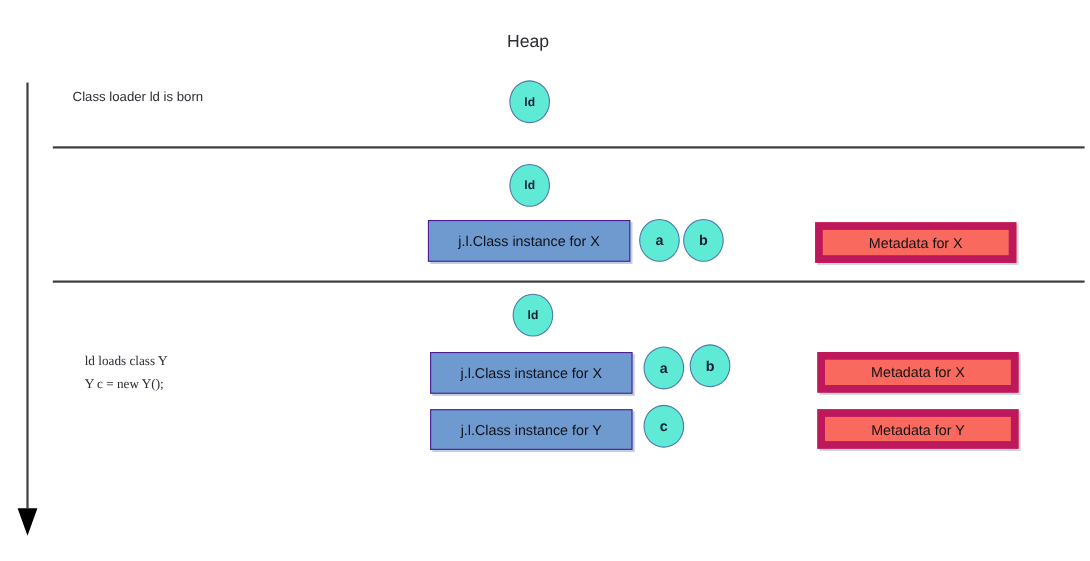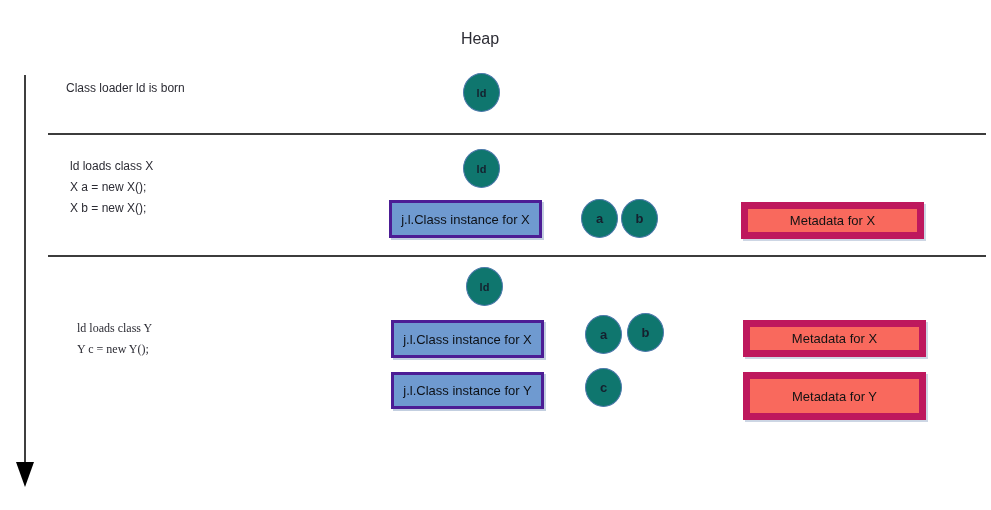--- a/index.html
+++ b/index.html
@@ -71,7 +71,7 @@
     position: absolute;
     width: 37px; height: 39px;
     border-radius: 50%;
-    background: #0f766e;
+    background: #5eead4;
     border: 1px solid #4d79ab;
     box-sizing: border-box;
     display: flex;

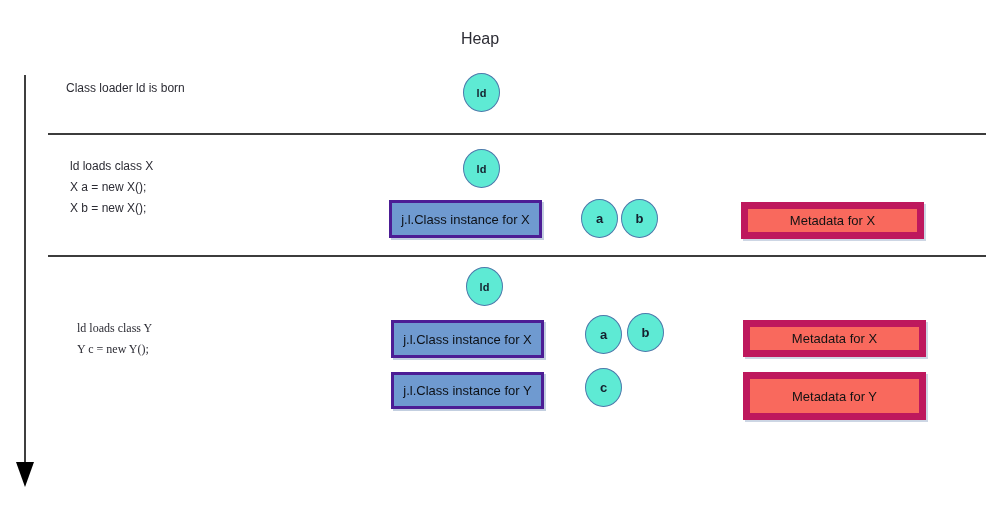--- a/index.html
+++ b/index.html
@@ -149,11 +149,6 @@
   </div>
   <div class="node r1-loader">ld</div>
 
-  <div class="row-label r2-label">
-    <div>ld loads class X</div>
-    <div>X a = new X();</div>
-    <div>X b = new X();</div>
-  </div>
   <div class="node r2-loader">ld</div>
   <div class="class-box r2-class-x">j.l.Class instance for X</div>
   <div class="node obj r2-obj-a">a</div>

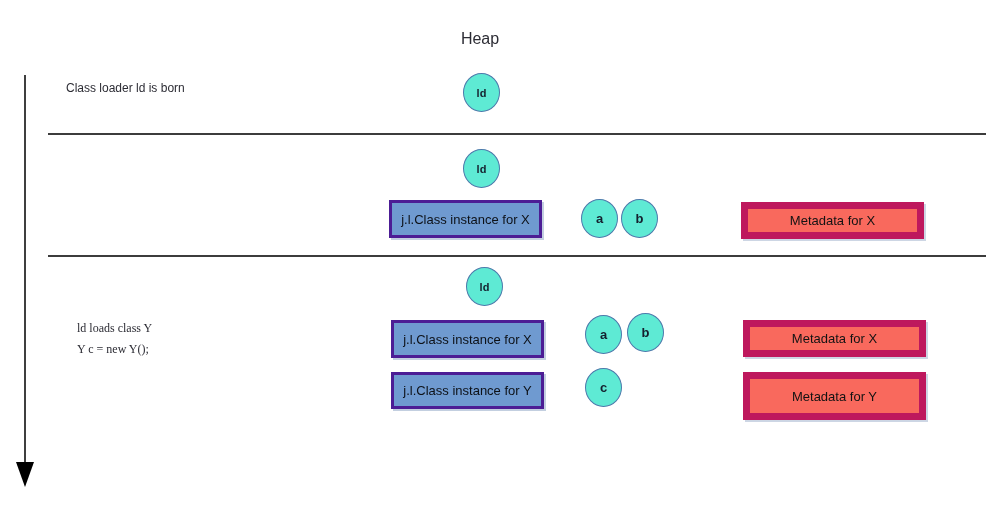--- a/index.html
+++ b/index.html
@@ -96,10 +96,10 @@
   
   .class-box {
     position: absolute;
-    width: 153px; height: 38px;
+    width: 184px; height: 38px;
     box-sizing: border-box;
     background: #6f9ad0;
-    border: 3px solid #4c1d95;
+    border: 1px solid #4c1d95;
     box-shadow: 2px 2px 0 #c3cfe0;
     display: flex;
     align-items: center;

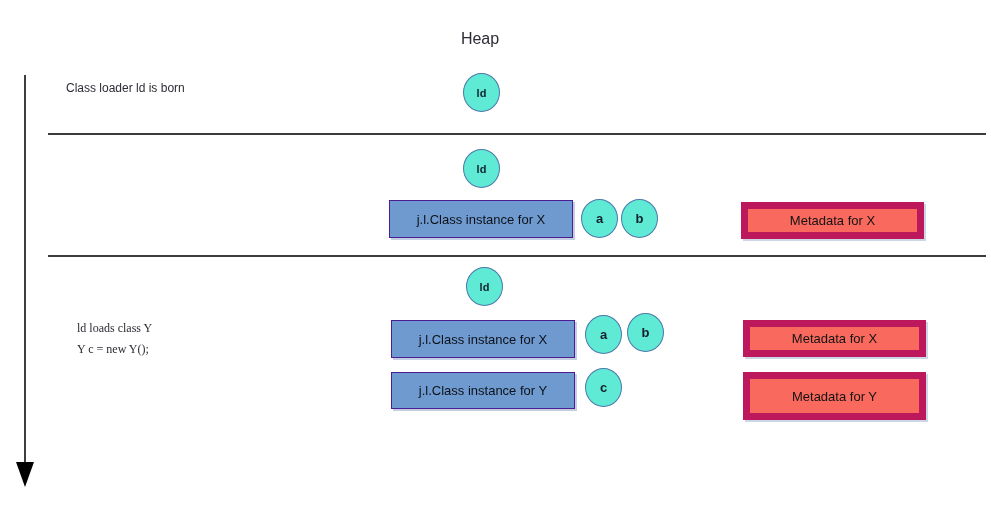--- a/index.html
+++ b/index.html
@@ -129,7 +129,7 @@
   }
   .r2-meta-x { left: 741px; top: 202px; }
   .r3-meta-x { left: 743px; top: 320px; }
-  .r3-meta-y { left: 743px; top: 372px; height: 48px; }
+  .r3-meta-y { left: 743px; top: 372px; height: 36px; }
 </style>
 </head>
 <body>

